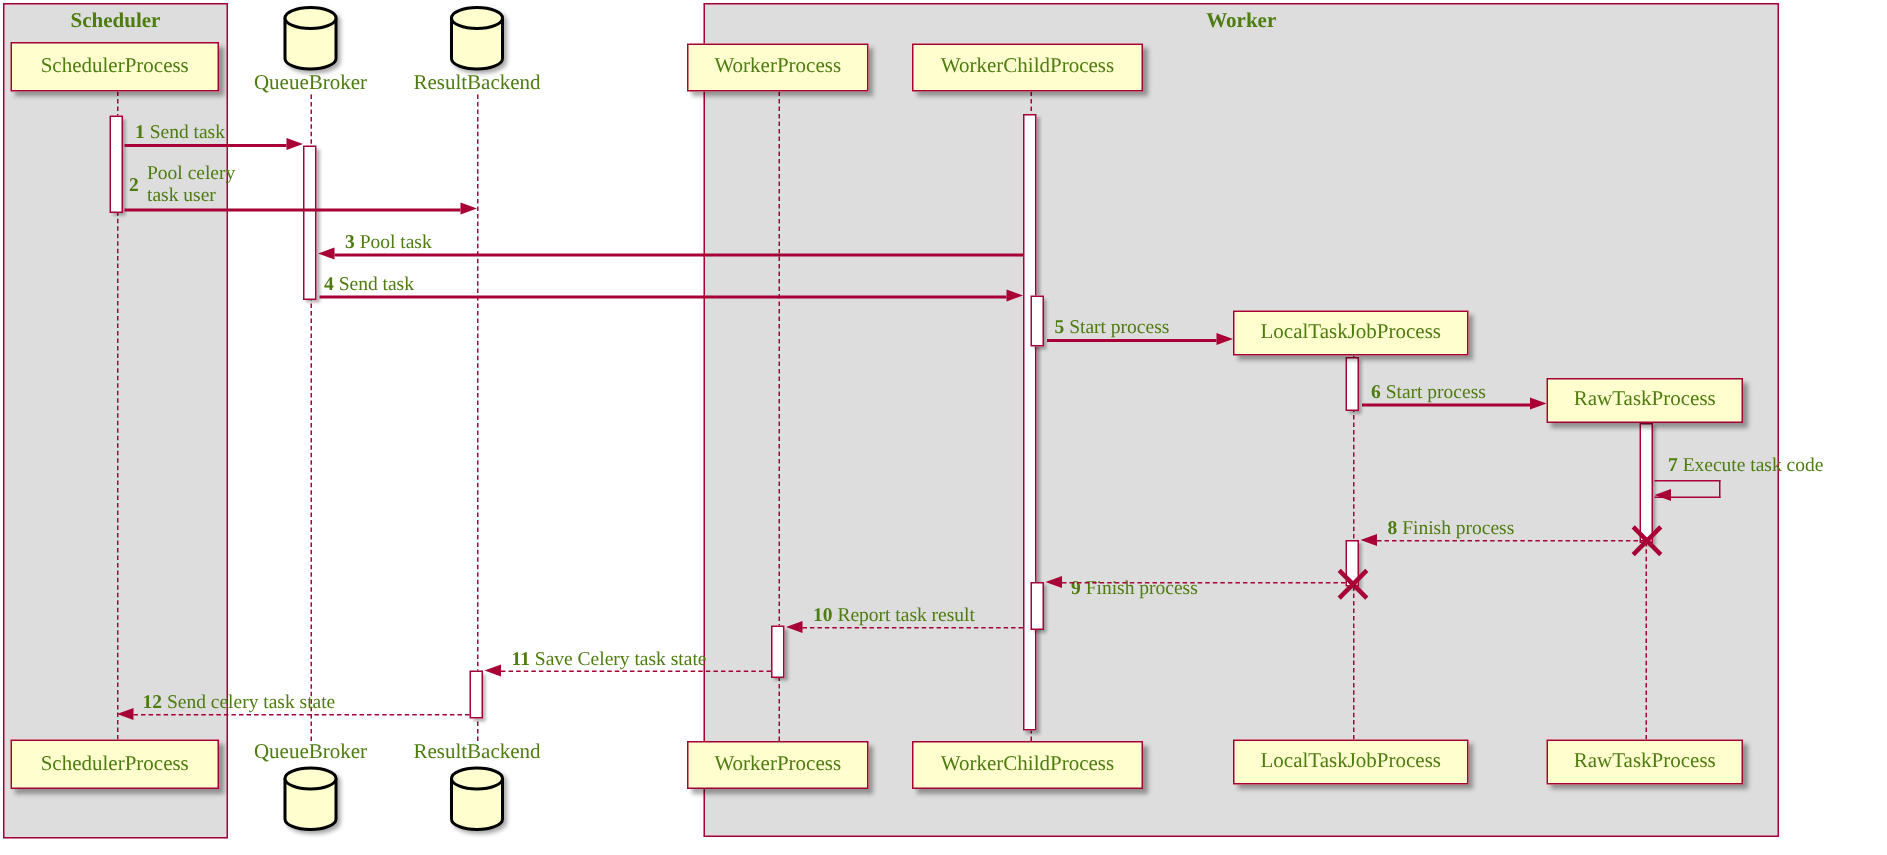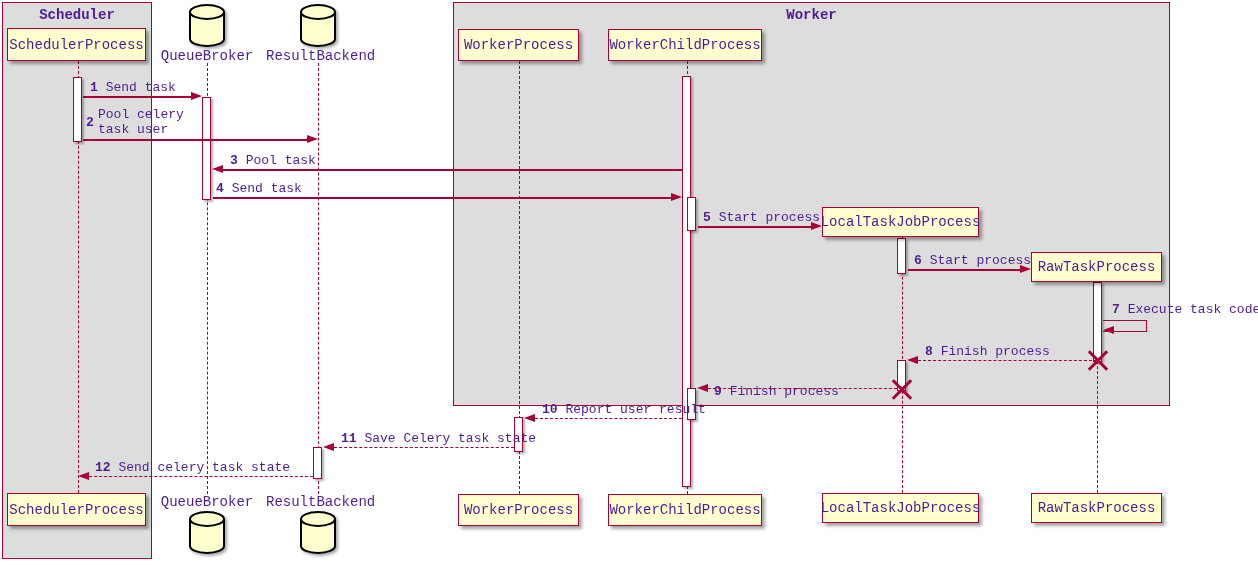--- a/index.html
+++ b/index.html
@@ -4,7 +4,7 @@
 <style>
   html,body{margin:0;padding:0;background:#fff;}
   .diagram{position:relative;width:1258px;height:570px;background:#fff;
-           font-family:Liberation Mono, monospace;color:#4c1d95;overflow:hidden;}
+           font-family:Liberation Serif, serif;color:#4d7c0f;overflow:hidden;}
   .frame{position:absolute;background:var(--frame-fill,#DDDDDD);
          border:1.5px solid var(--accent,#A80036);box-sizing:border-box;}
   .frame-title{position:absolute;left:0;right:0;top:4px;text-align:center;

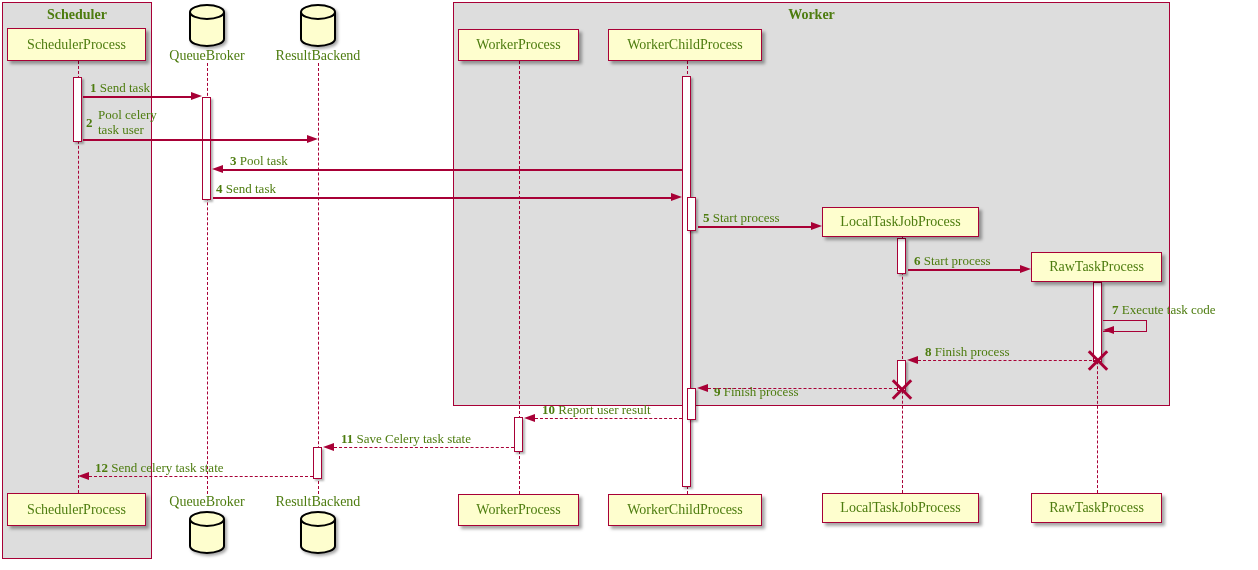--- a/index.html
+++ b/index.html
@@ -44,7 +44,7 @@
   <div class="frame" style="left:2px;top:2px;width:150px;height:557px;">
     <div class="frame-title">Scheduler</div>
   </div>
-  <div class="frame" style="left:453px;top:2px;width:717px;height:404px;">
+  <div class="frame" style="left:469px;top:2px;width:717px;height:556px;">
     <div class="frame-title">Worker</div>
   </div>
 

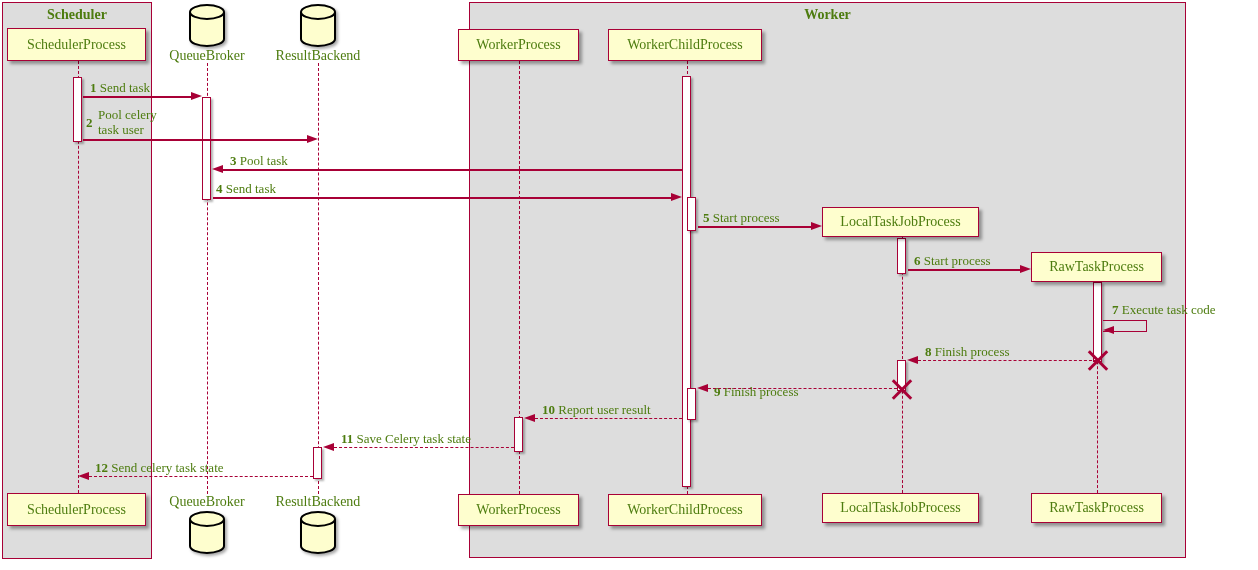--- a/index.html
+++ b/index.html
@@ -161,7 +161,7 @@
 
   <div class="mlabel" style="left:542px;top:402px;">
     <span class="mnum">10</span>
-    <span>Report user result</span>
+    <span>Report task result</span>
   </div>
   <div class="dline" style="left:535px;top:418px;width:147px;"></div>
   <div class="arr arr-l" style="left:524px;top:414px;"></div>

